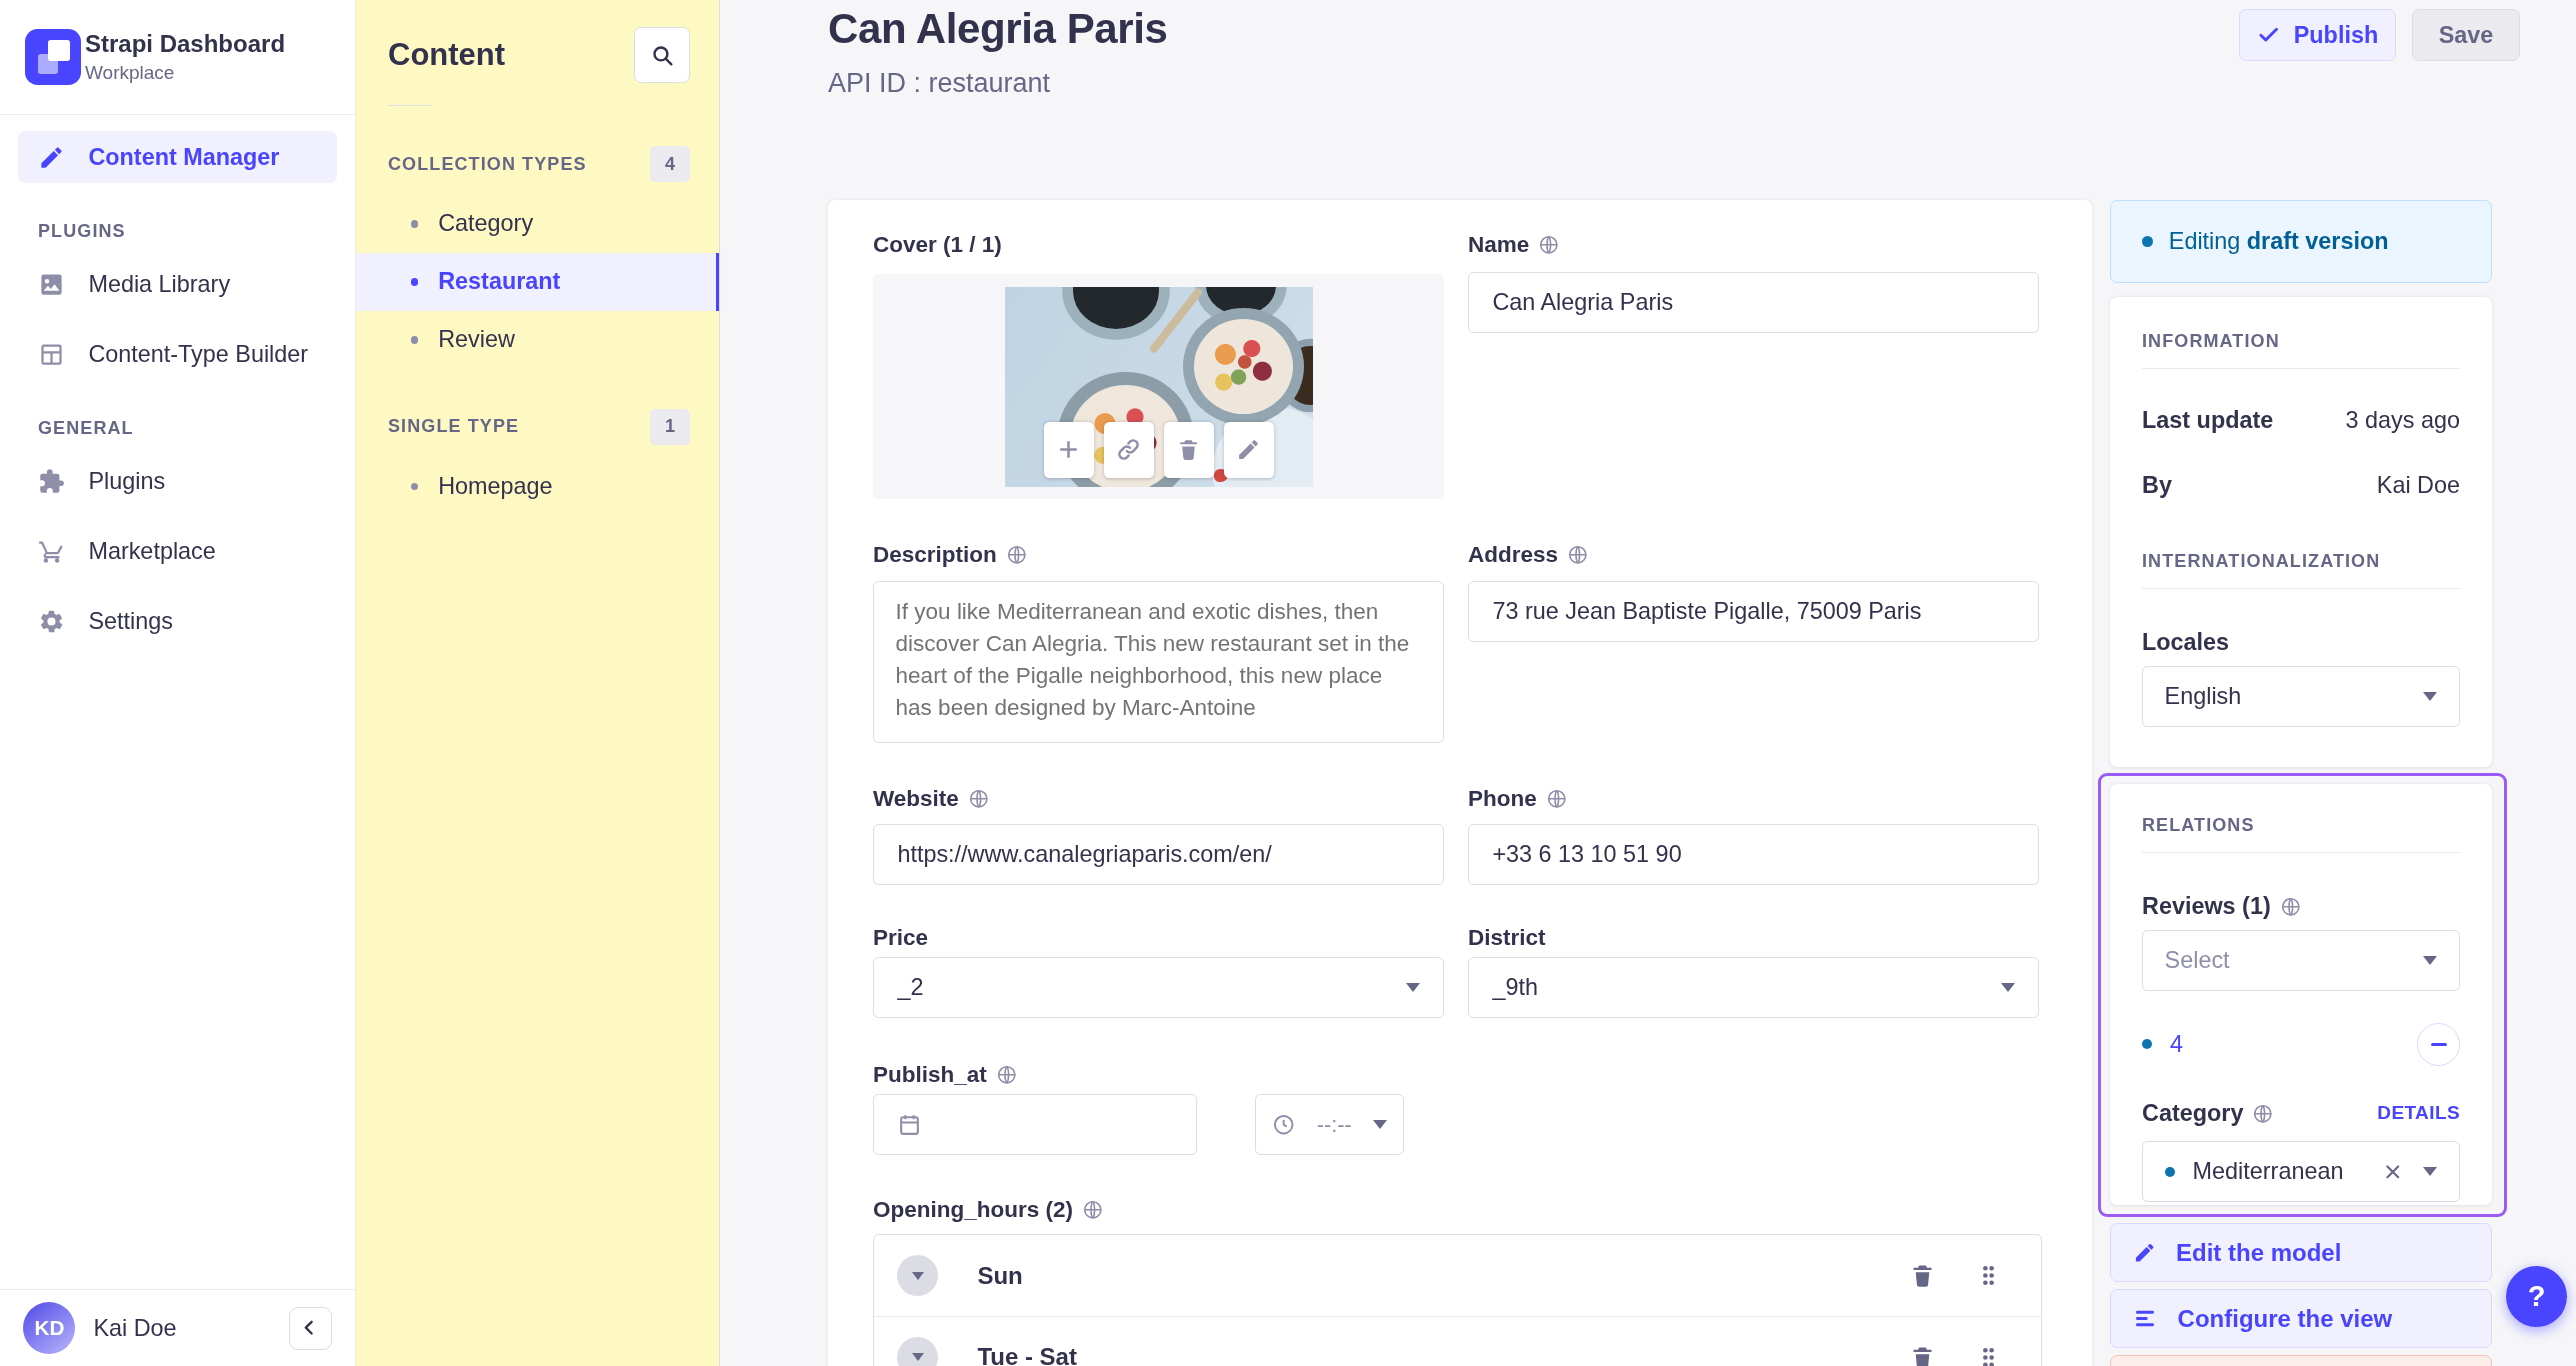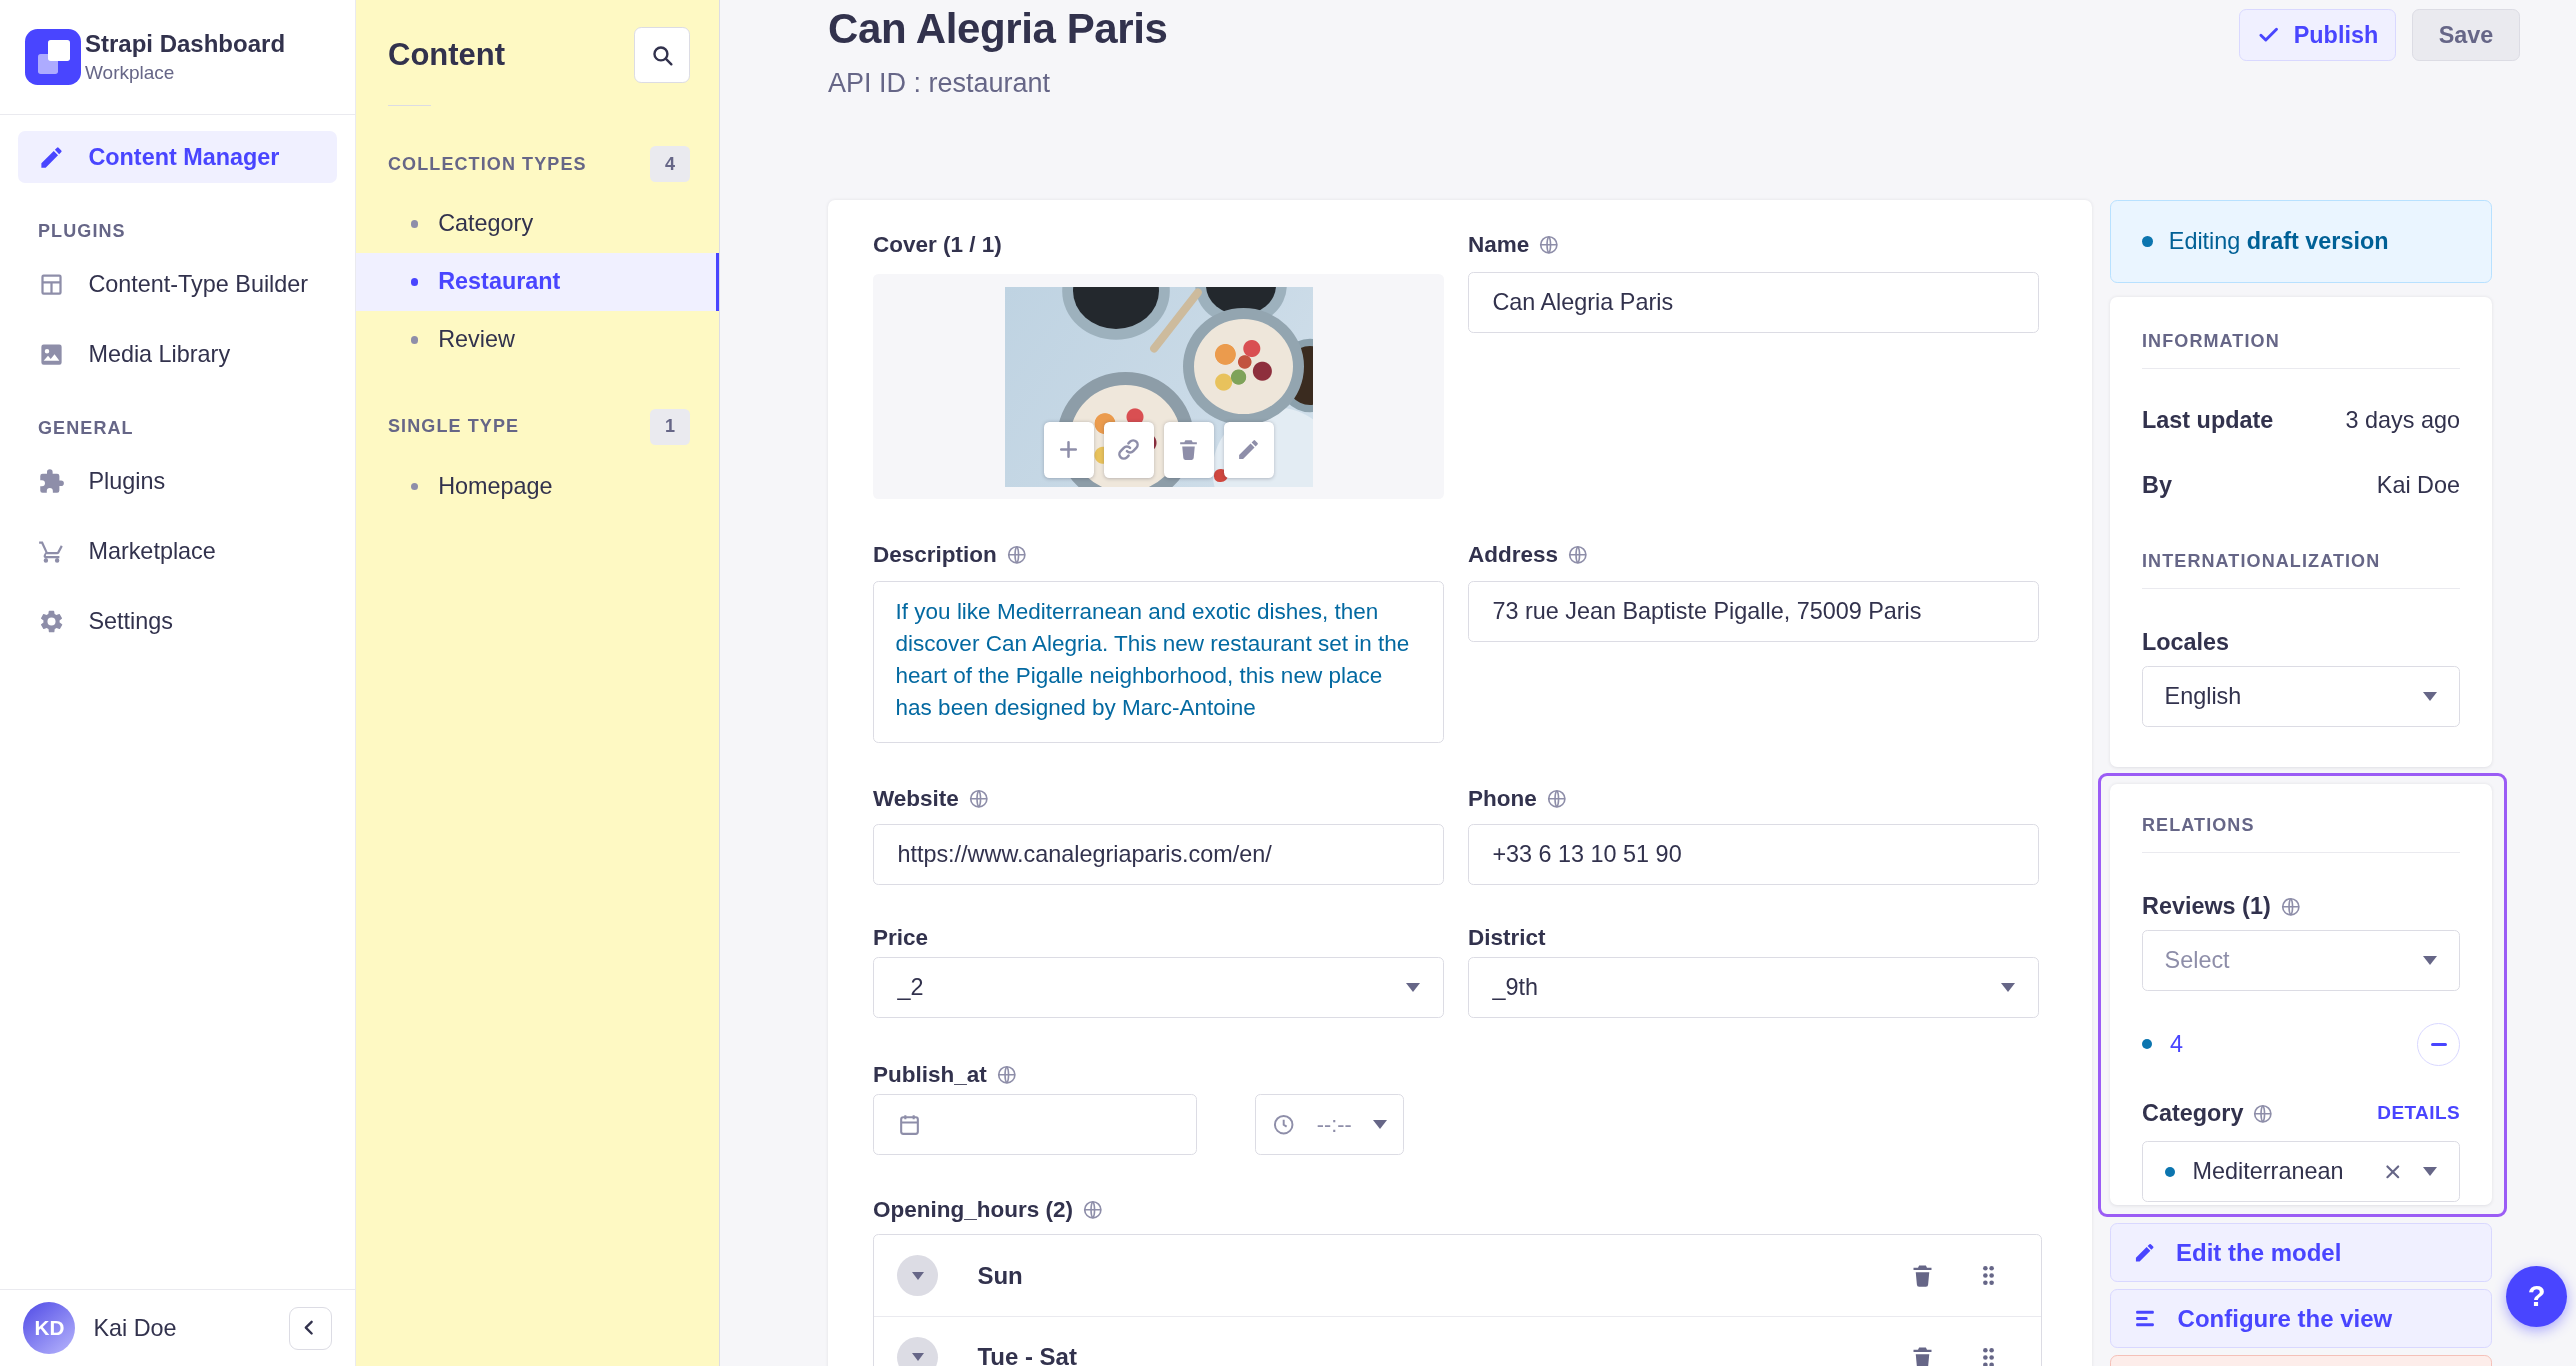--- a/index.html
+++ b/index.html
@@ -153,18 +153,18 @@
       <div class="nav-item">
         <span class="nicon">
           <svg width="27" height="27" viewBox="0 0 24 24" fill="currentColor">
-              <path d="M5 3h14a2 2 0 0 1 2 2v14a2 2 0 0 1-2 2H5a2 2 0 0 1-2-2V5a2 2 0 0 1 2-2zm0 2v4h14V5H5zm0 6v8h6v-8H5zm8 0v8h6v-8h-6z"></path>
-            </svg>
-        </span>
-        <span>Content-Type Builder</span>
+              <path d="M21 19V5a2 2 0 0 0-2-2H5a2 2 0 0 0-2 2v14a2 2 0 0 0 2 2h14a2 2 0 0 0 2-2zM8.9 13.2l2.4 2.9 3.4-4.4L19 17.5H5l3.9-4.3zM8 7a2 2 0 1 1 0 4 2 2 0 0 1 0-4z"></path>
+            </svg>
+        </span>
+        <span>Media Library</span>
       </div>
       <div class="nav-item">
         <span class="nicon">
           <svg width="27" height="27" viewBox="0 0 24 24" fill="currentColor">
-              <path d="M21 19V5a2 2 0 0 0-2-2H5a2 2 0 0 0-2 2v14a2 2 0 0 0 2 2h14a2 2 0 0 0 2-2zM8.9 13.2l2.4 2.9 3.4-4.4L19 17.5H5l3.9-4.3zM8 7a2 2 0 1 1 0 4 2 2 0 0 1 0-4z"></path>
-            </svg>
-        </span>
-        <span>Media Library</span>
+              <path d="M5 3h14a2 2 0 0 1 2 2v14a2 2 0 0 1-2 2H5a2 2 0 0 1-2-2V5a2 2 0 0 1 2-2zm0 2v4h14V5H5zm0 6v8h6v-8H5zm8 0v8h6v-8h-6z"></path>
+            </svg>
+        </span>
+        <span>Content-Type Builder</span>
       </div>
 
       <div class="nav-section">GENERAL</div>

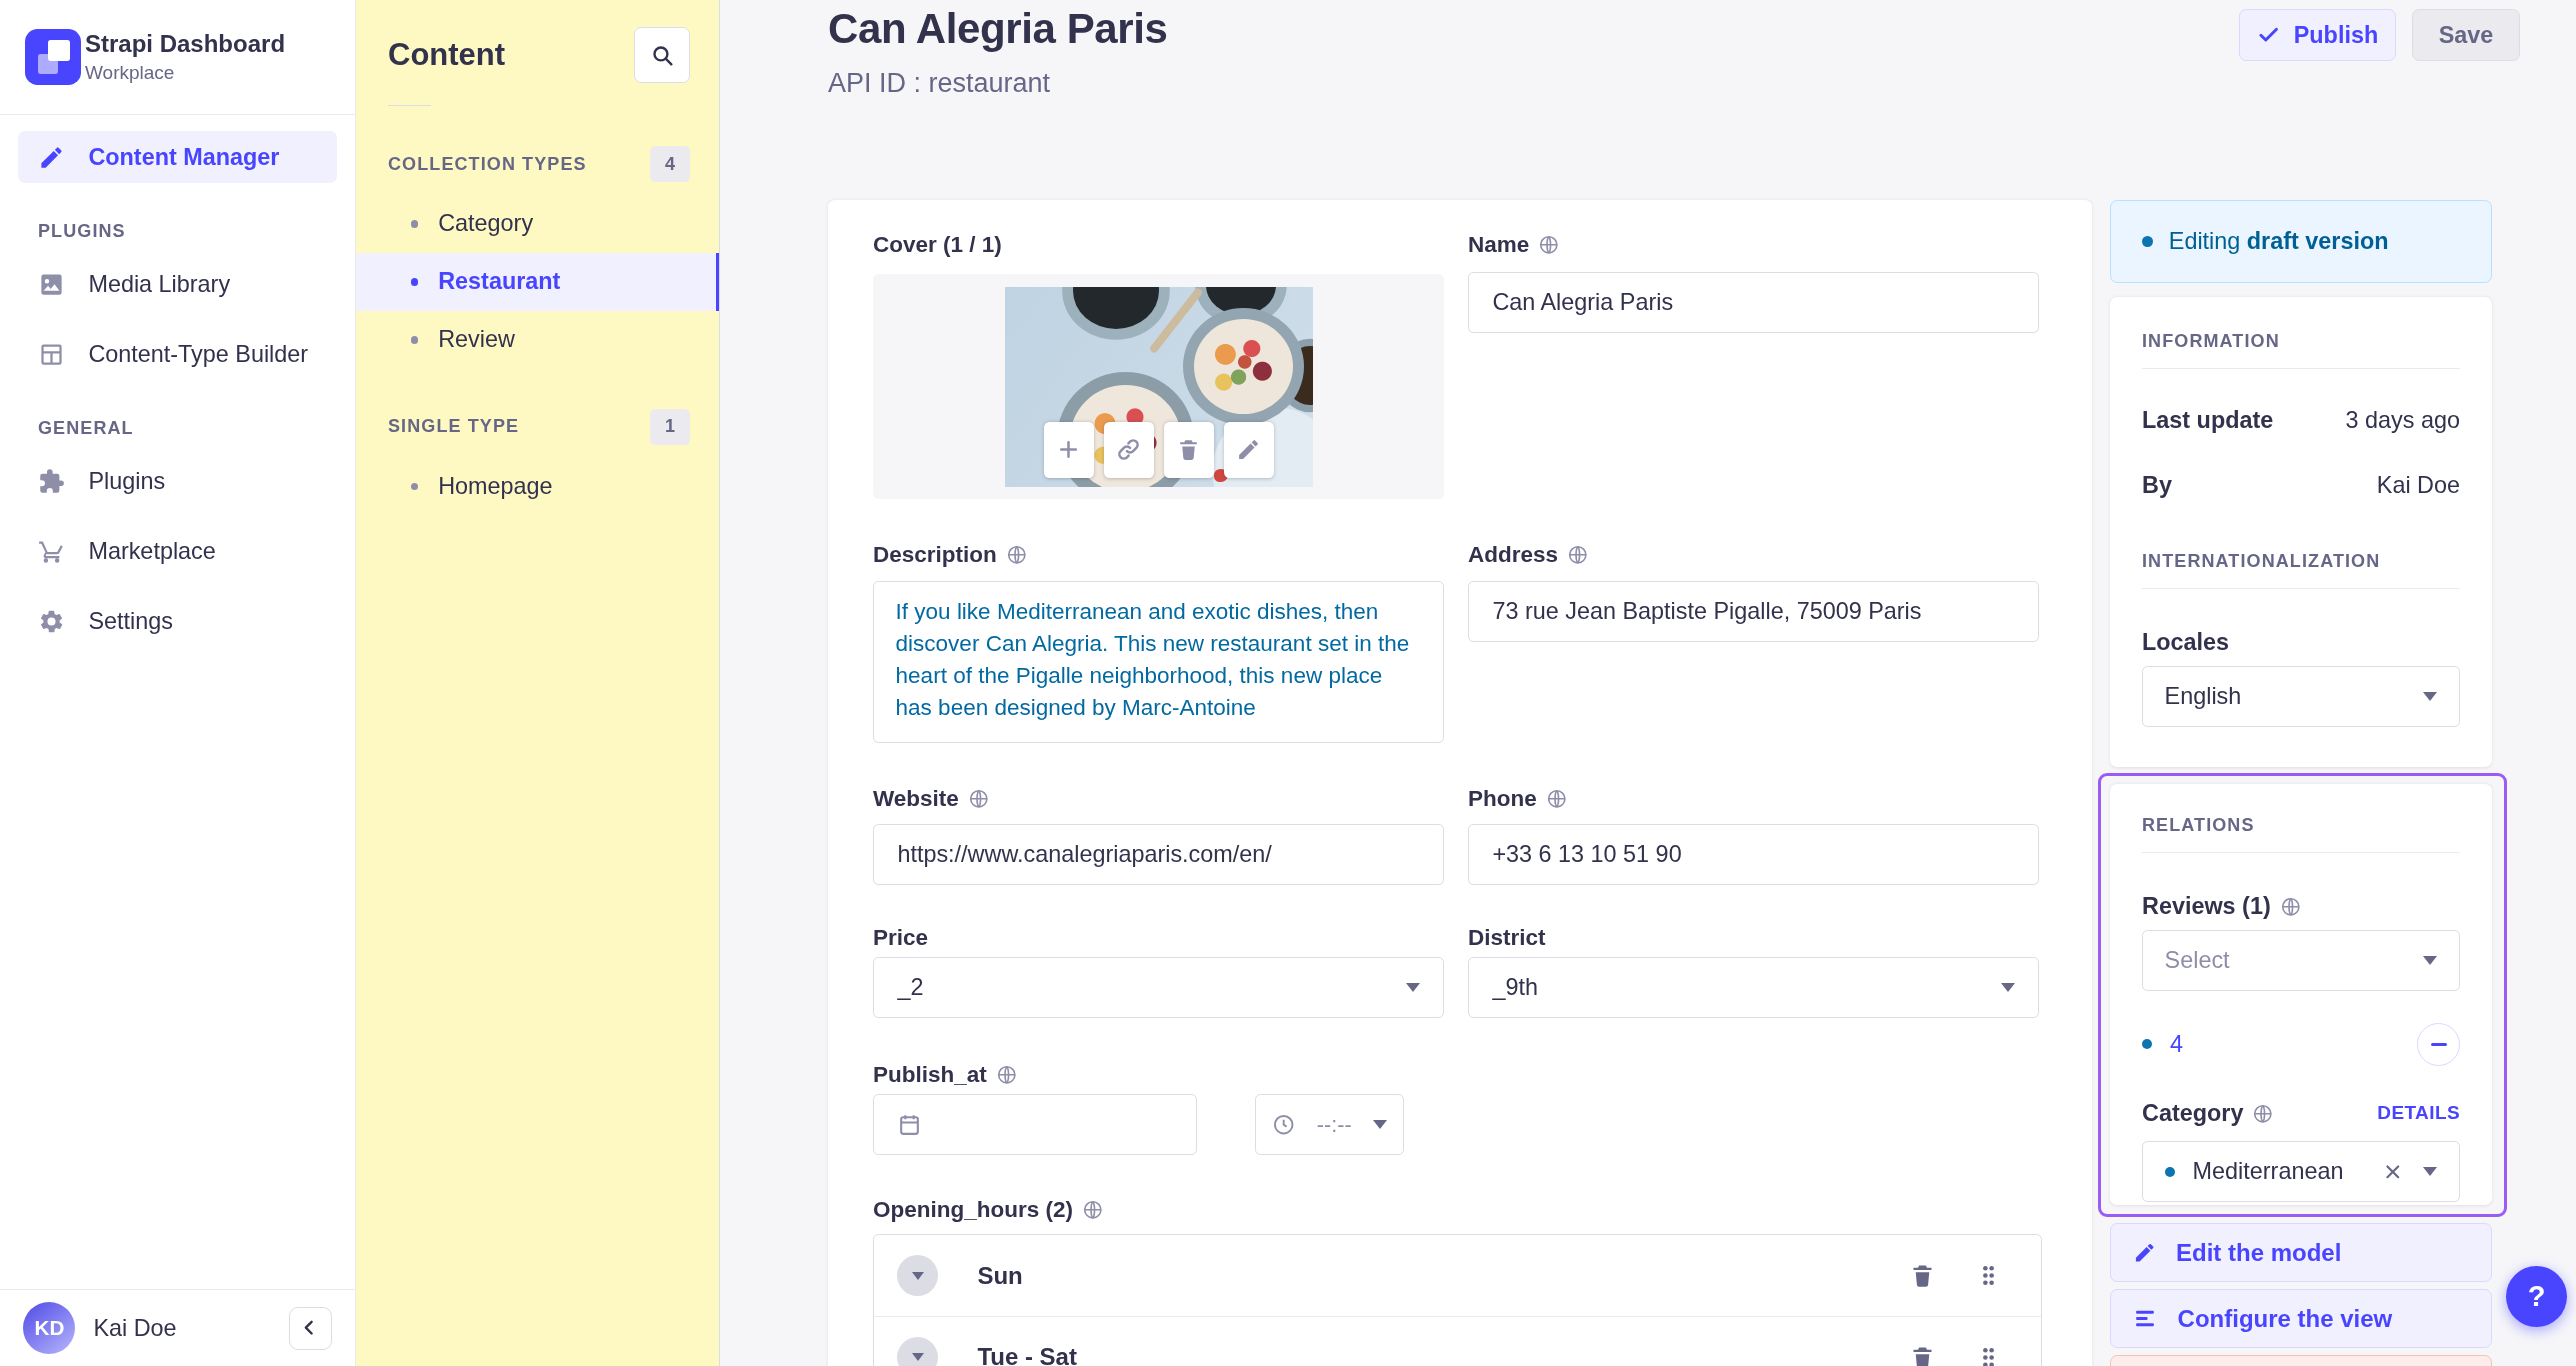--- a/index.html
+++ b/index.html
@@ -55,7 +55,7 @@
   input.input { font-family:"Liberation Sans", sans-serif; outline:none; }
   .tselect { justify-content:space-between; cursor:pointer; }
   .caret { width:0; height:0; border-left:7.2px solid transparent; border-right:7.2px solid transparent; border-top:9px solid #666687; }
-  .tarea { position:absolute; background:#fff; border:0.9px solid #dcdce4; border-radius:5.4px; width:571px; height:162px; padding:14.4px 21.6px; font-size:22.5px; line-height:32px; color:#0369a1; overflow:hidden; }
+  .tarea { position:absolute; background:#fff; border:0.9px solid #dcdce4; border-radius:5.4px; width:571px; height:162px; padding:14.4px 21.6px; font-size:22.5px; line-height:32px; color:#737373; overflow:hidden; }
 
   
   .cover-panel { position:absolute; left:45px; top:74px; width:571px; height:225px; background:#f6f6f9; border-radius:5.4px; }

